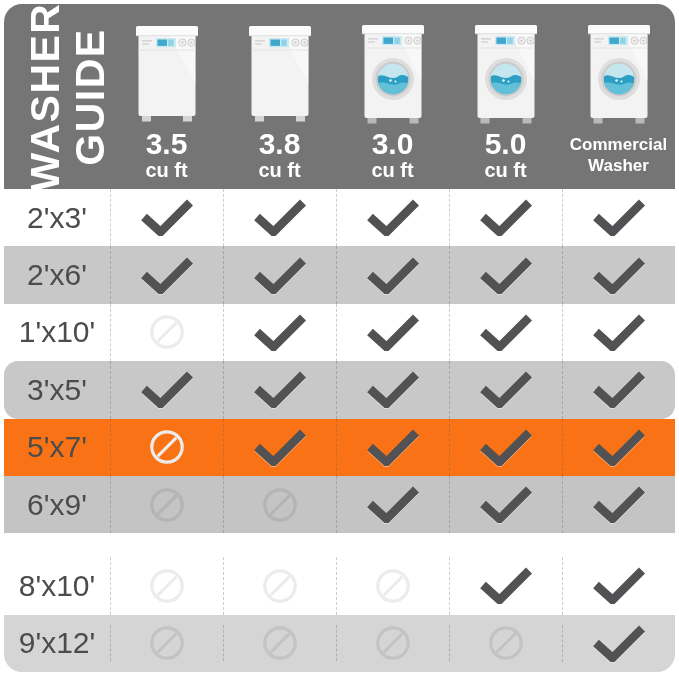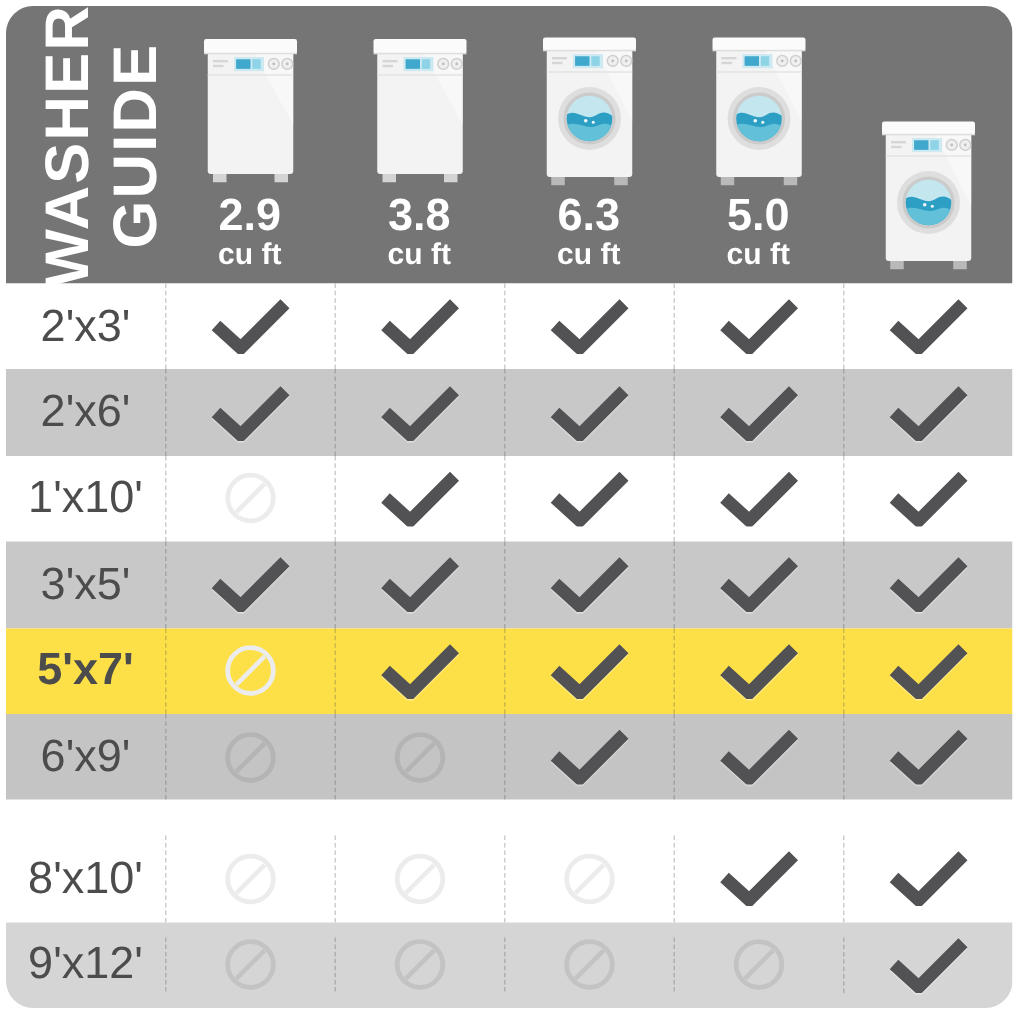--- a/index.html
+++ b/index.html
@@ -69,7 +69,7 @@
     <rect x="48" y="95" width="9" height="5.5" fill="#d4d4d4"></rect>
   </svg>
             <div class="label-area">
-       <div class="cap">2.9</div>
+       <div class="cap">3.5</div>
        <div class="unit">cu ft</div>
      </div>
           </div>

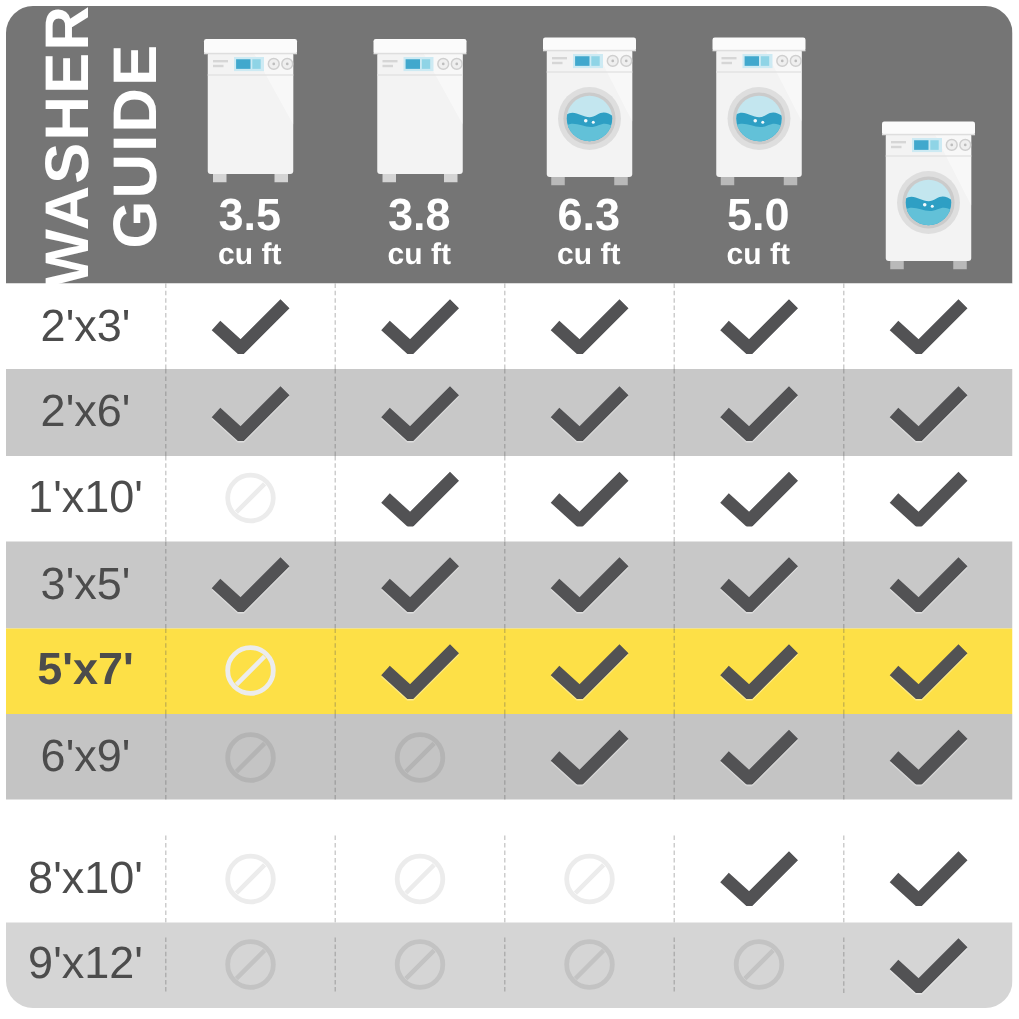--- a/index.html
+++ b/index.html
@@ -133,7 +133,7 @@
     <rect x="48.5" y="97" width="9" height="5.5" fill="#b9b9b9"></rect>
   </svg>
             <div class="label-area">
-       <div class="cap">6.3</div>
+       <div class="cap">3.0</div>
        <div class="unit">cu ft</div>
      </div>
           </div>

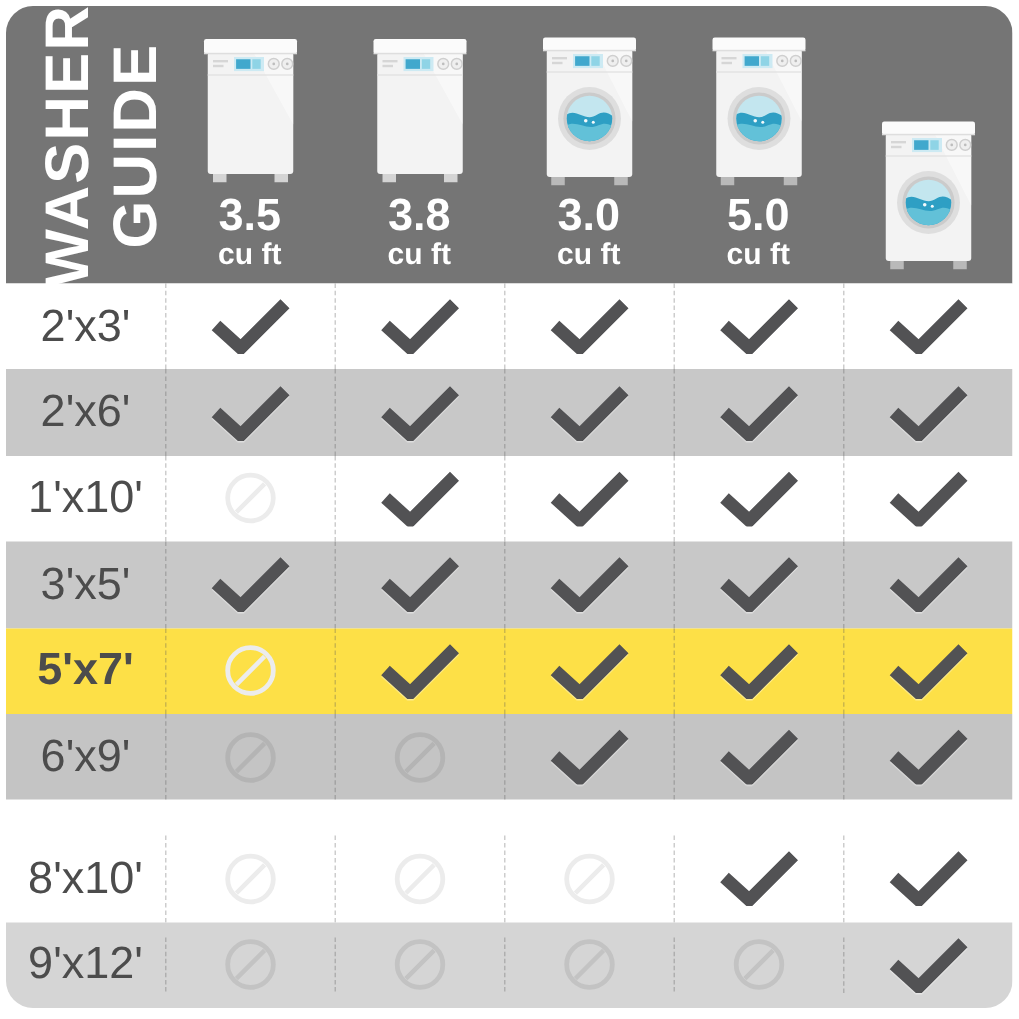--- a/index.html
+++ b/index.html
@@ -210,6 +210,10 @@
     <rect x="6.5" y="97" width="9" height="5.5" fill="#b9b9b9"></rect>
     <rect x="48.5" y="97" width="9" height="5.5" fill="#b9b9b9"></rect>
   </svg>
+            <div class="label-area">
+       <div class="cap cap-sm">Commercial</div>
+       <div class="unit cap-sm">Washer</div>
+     </div>
           </div>
         </div>
     </div>

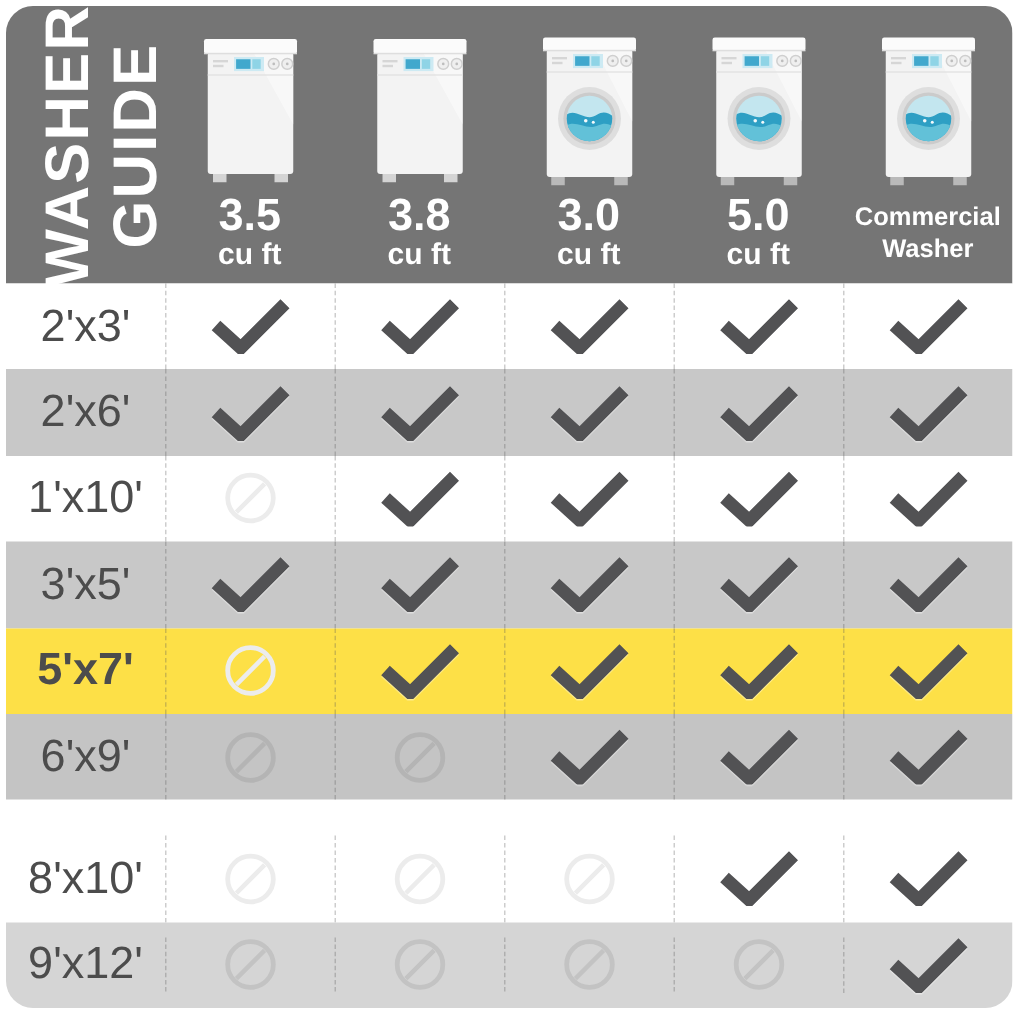--- a/index.html
+++ b/index.html
@@ -304,7 +304,7 @@
   </svg>
           </div>
         </div>
-        <div class="trow" style="background: rgb(200, 200, 200);">
+        <div class="trow" style="background: rgb(200, 200, 200); border-radius: 14px;">
           <div class="rlabel">3'x5'</div>
           <div class="cell">
             <svg class="check-shadow" width="54" height="37" viewBox="0 0 54 37">

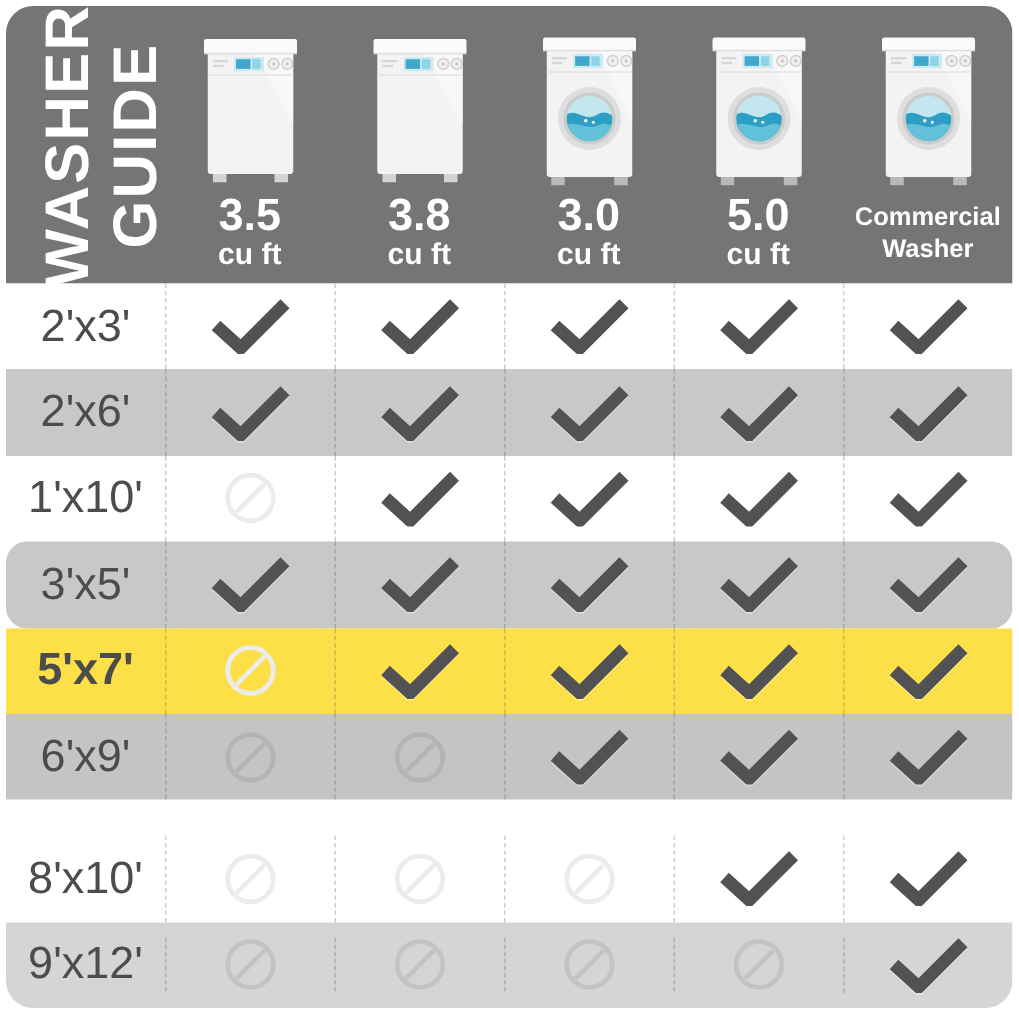--- a/index.html
+++ b/index.html
@@ -332,7 +332,7 @@
   </svg>
           </div>
         </div>
-        <div class="trow" style="background: #fde047; font-weight: bold;">
+        <div class="trow" style="background: #f97316;">
           <div class="rlabel">5'x7'</div>
           <div class="cell">
             <svg width="36" height="36" viewBox="0 0 36 36">

